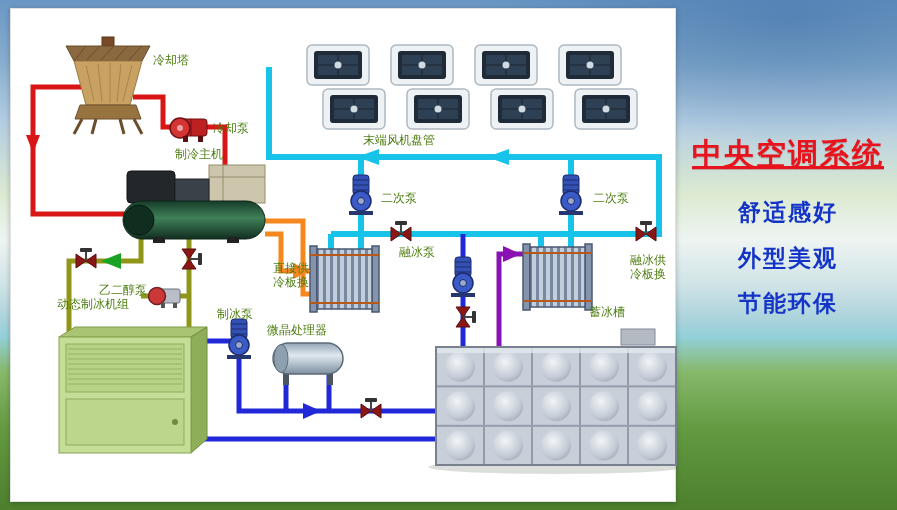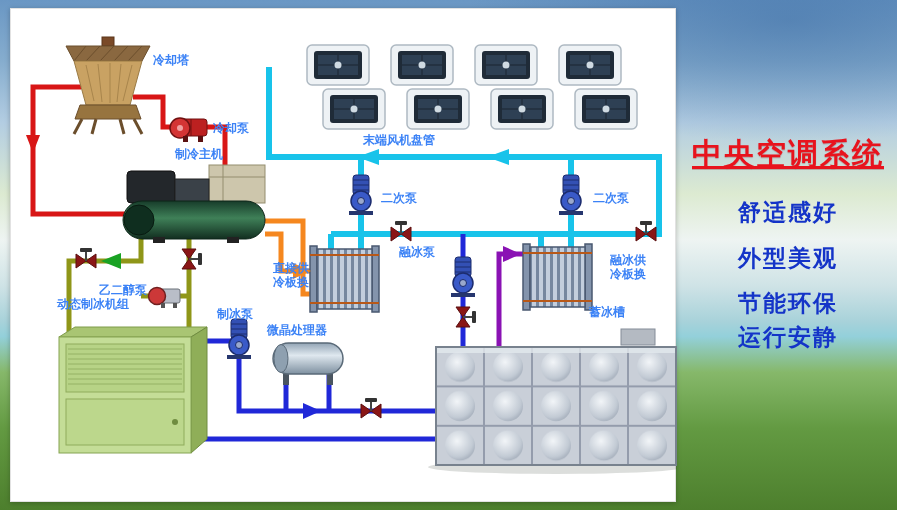--- a/index.html
+++ b/index.html
@@ -20,7 +20,7 @@
   }
   .diagram-panel svg { position:absolute; left:0; top:0; }
   .dlabel {
-    position:absolute; font-size:12px; font-weight:bold; color:#3b82f6;
+    position:absolute; font-size:12px; font-weight:normal; color:#4d7c0f;
     line-height:14px; white-space:nowrap; z-index:5;
   }
   .dlabel.wrap { white-space:normal; }

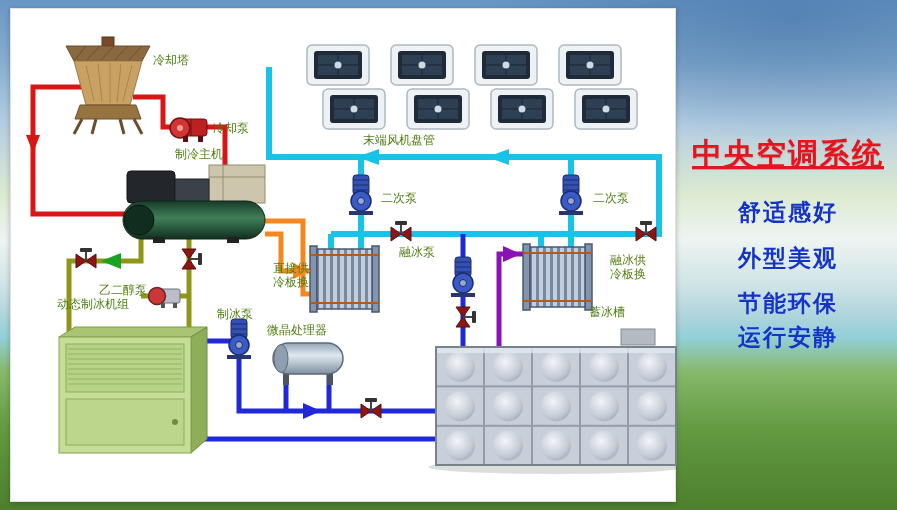--- a/index.html
+++ b/index.html
@@ -250,7 +250,7 @@
     <div class="dlabel" style="left:582px;top:182px">二次泵</div>
     <div class="dlabel" style="left:388px;top:236px">融冰泵</div>
     <div class="dlabel wrap" style="left:262px;top:252px;width:40px">直接供冷板换</div>
-    <div class="dlabel wrap" style="left:599px;top:244px;width:40px">融冰供冷板换</div>
+    <div class="dlabel wrap" style="left:619px;top:244px;width:40px">融冰供冷板换</div>
     <div class="dlabel" style="left:88px;top:274px">乙二醇泵</div>
     <div class="dlabel" style="left:46px;top:288px">动态制冰机组</div>
     <div class="dlabel" style="left:206px;top:298px">制冰泵</div>

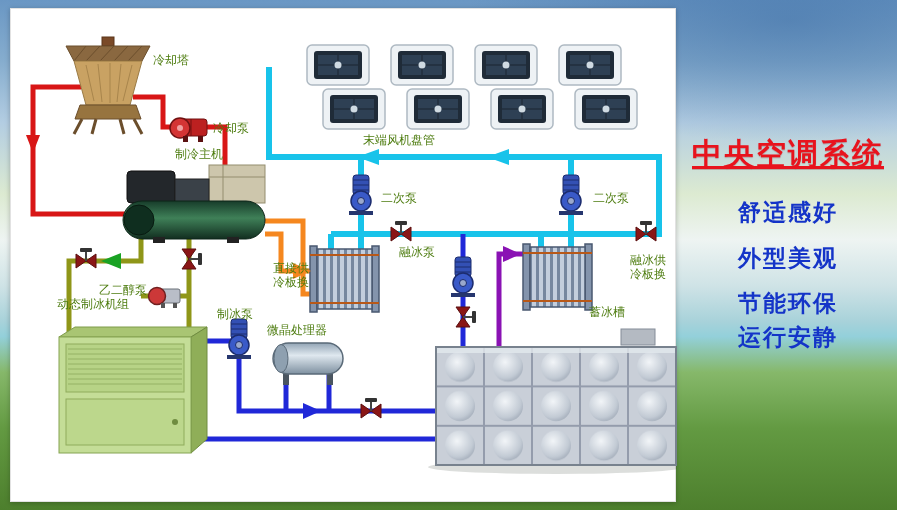--- a/index.html
+++ b/index.html
@@ -262,7 +262,6 @@
   <div class="feature f1">舒适感好</div>
   <div class="feature f3">节能环保</div>
   <div class="feature f2">外型美观</div>
-  <div class="feature f4">运行安静</div>
 
 </div>
 

